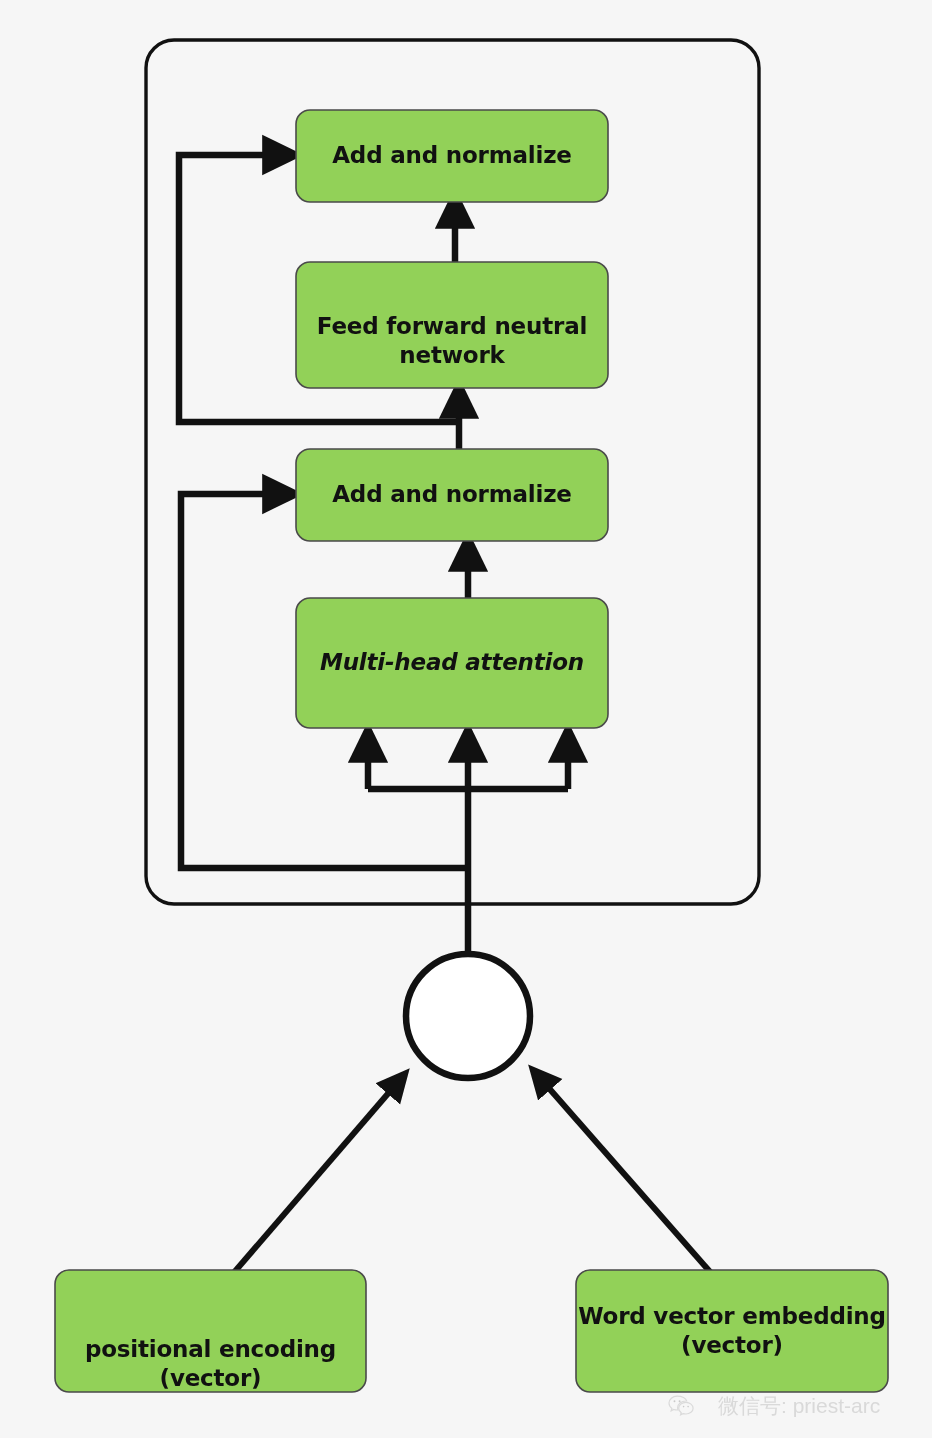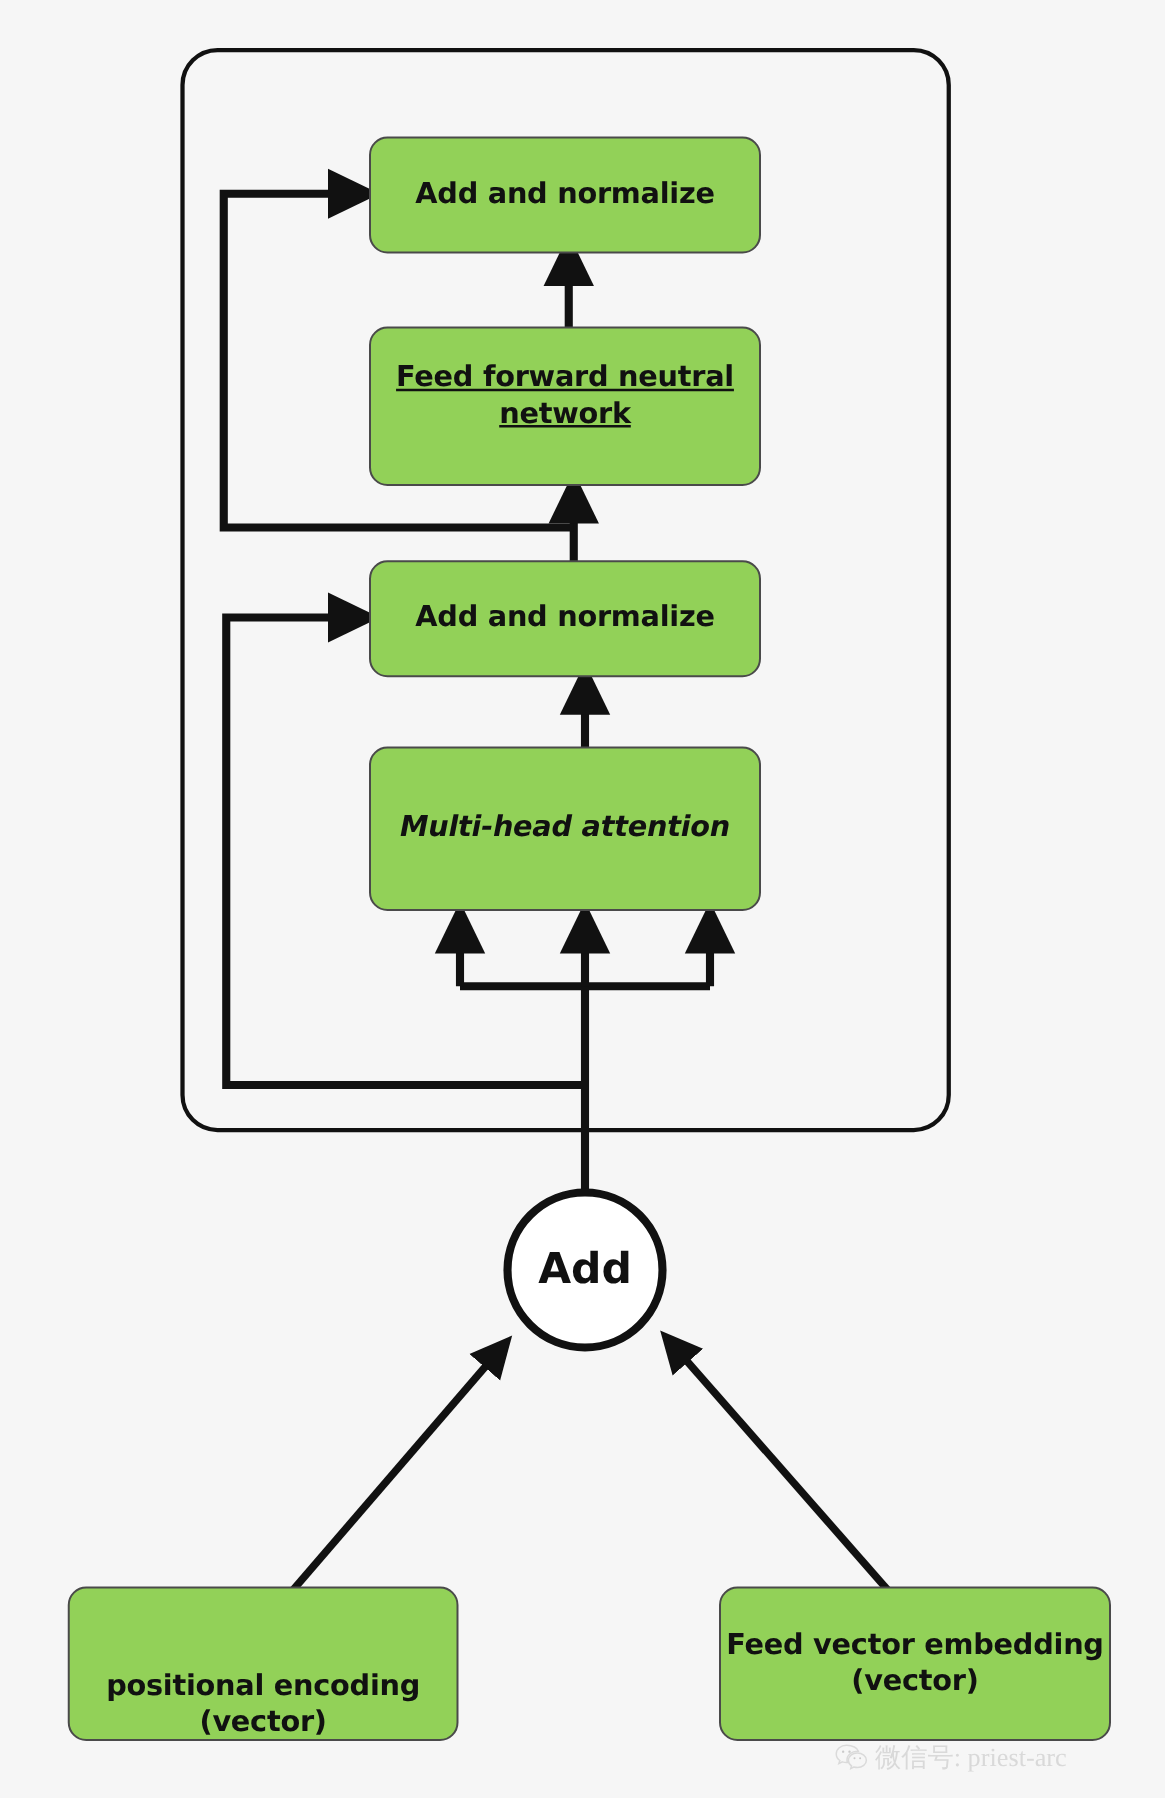--- a/index.html
+++ b/index.html
@@ -111,7 +111,7 @@
 
   <div class="node-label box-label" style="left:296px; top:110px; width:312px; height:92px;">Add and normalize</div>
 
-  <div class="node-label box-label" style="left:296px; top:254px; width:312px; height:126px;text-decoration:underline;">Feed forward neutral
+  <div class="node-label box-label" style="left:296px; top:278px; width:312px; height:126px;">Feed forward neutral
 network</div>
 
   <div class="node-label box-label" style="left:296px; top:449px; width:312px; height:92px;">Add and normalize</div>

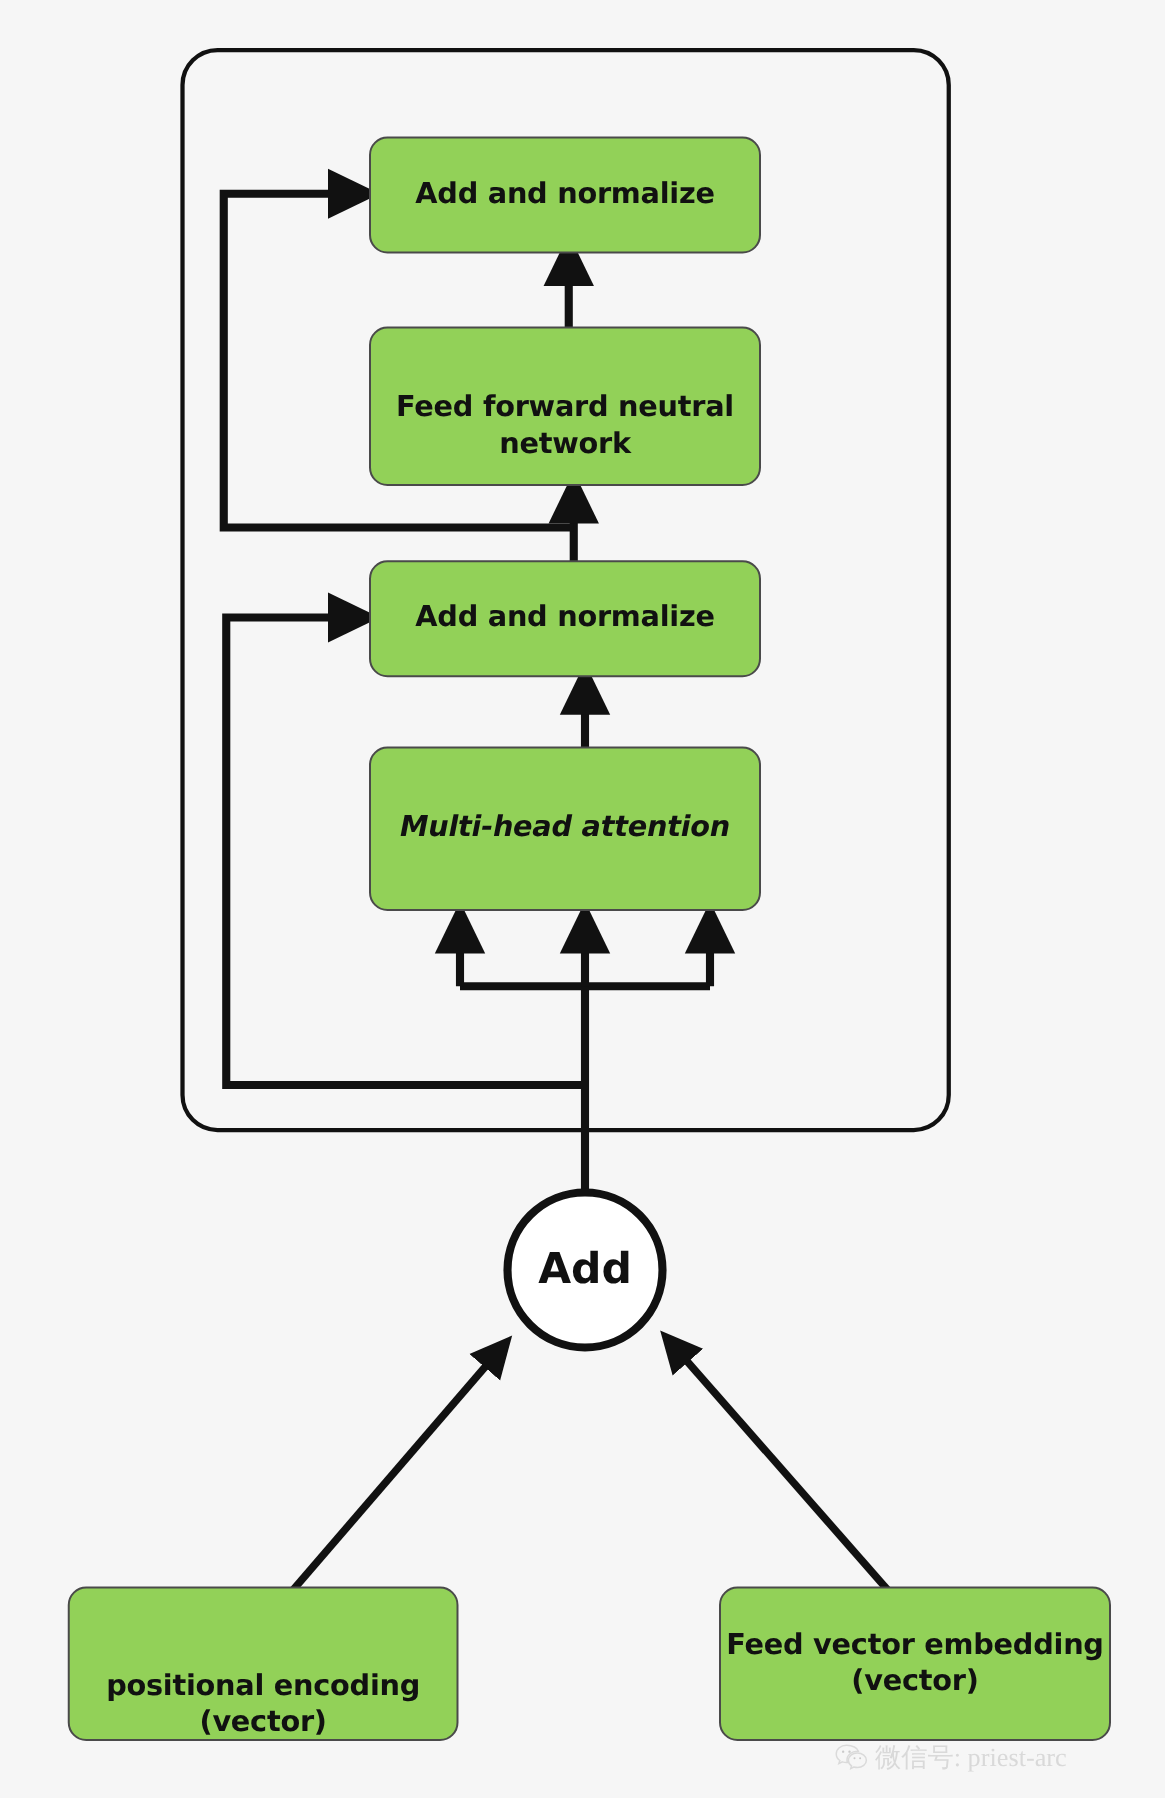--- a/index.html
+++ b/index.html
@@ -118,7 +118,6 @@
 
   <div class="node-label box-label" style="left:296px; top:598px; width:312px; height:130px;font-style:italic;">Multi-head attention</div>
 
-  <div class="node-label circle-label" style="left:406px; top:954px; width:124px; height:124px;">Add</div>
 
   <div class="node-label box-label" style="left:55px; top:1303px; width:311px; height:122px;">positional encoding
 (vector)</div>

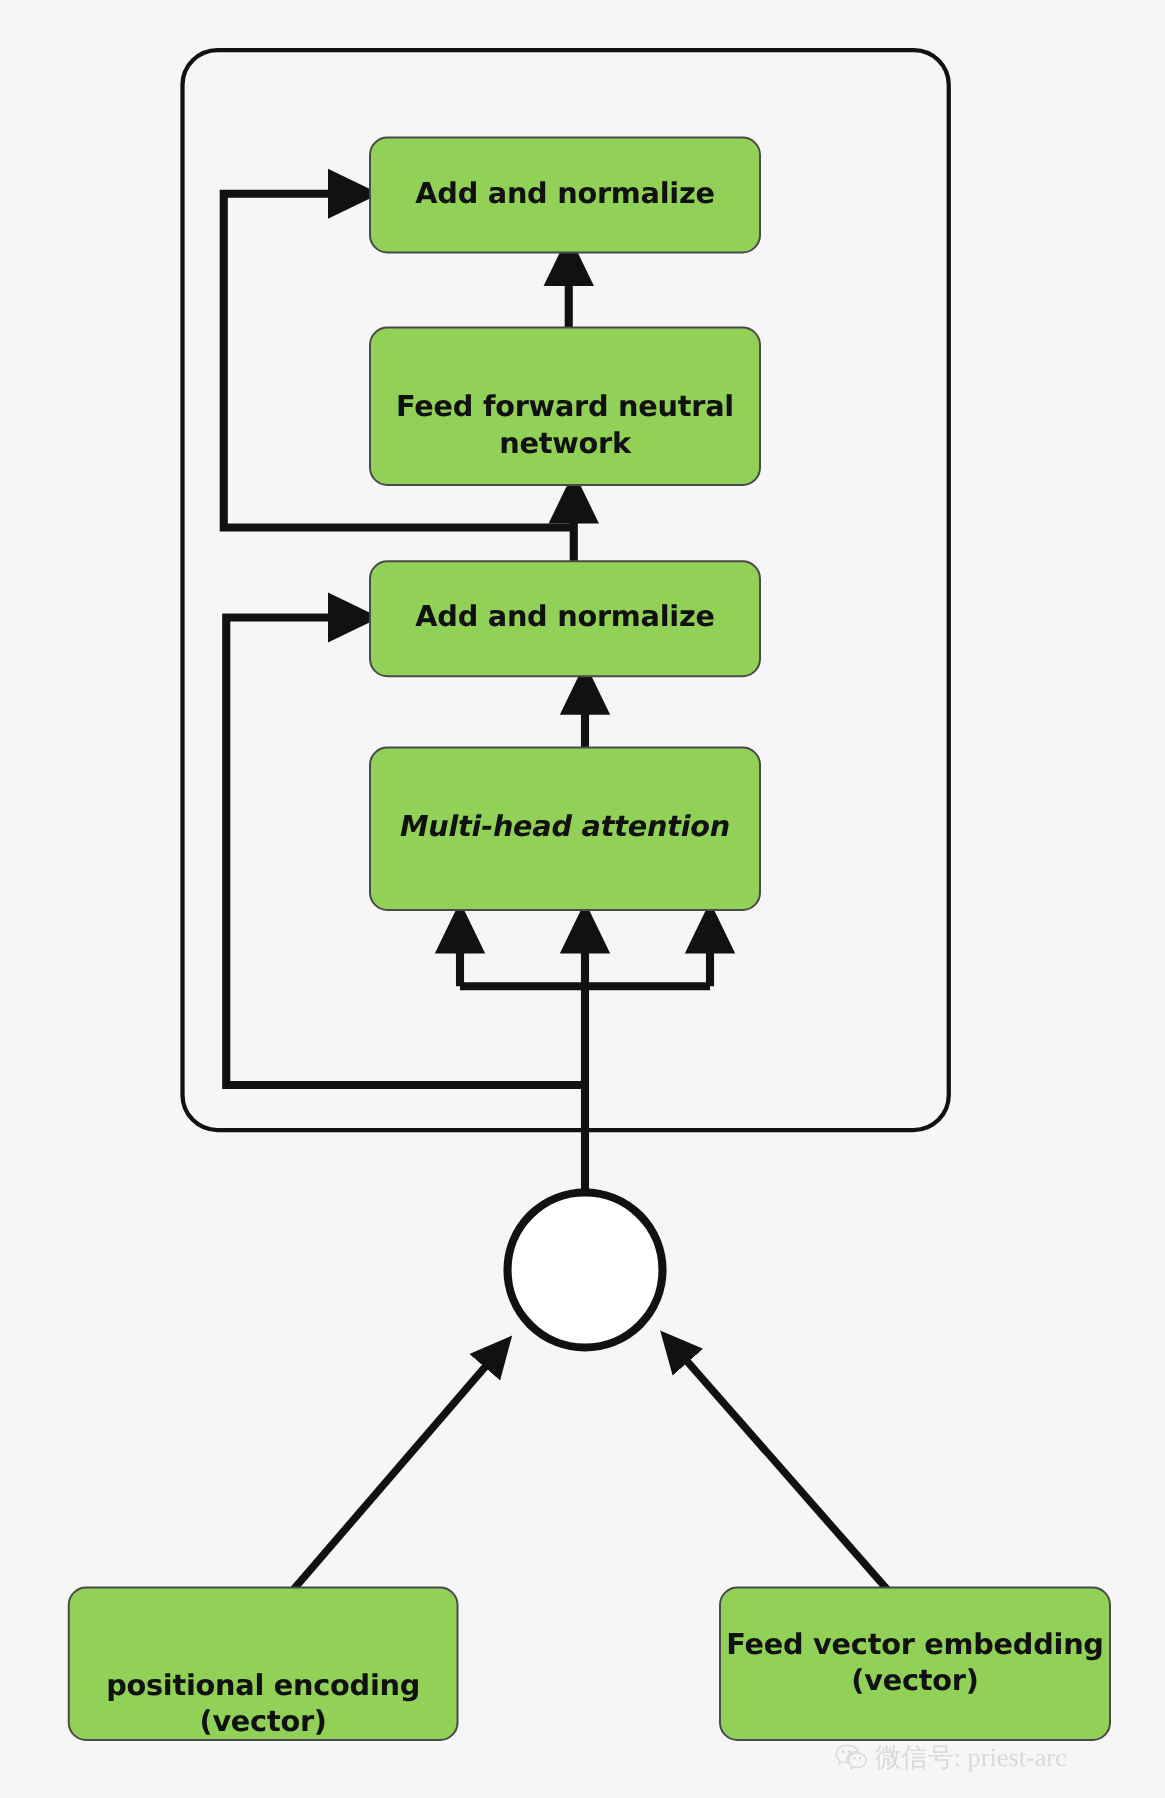--- a/index.html
+++ b/index.html
@@ -122,7 +122,7 @@
   <div class="node-label box-label" style="left:55px; top:1303px; width:311px; height:122px;">positional encoding
 (vector)</div>
 
-  <div class="node-label box-label" style="left:576px; top:1270px; width:312px; height:122px;">Feed vector embedding
+  <div class="node-label box-label" style="left:576px; top:1270px; width:312px; height:122px;">Word vector embedding
 (vector)</div>
 
   <div class="watermark" style="left:668px; top:1392px;">

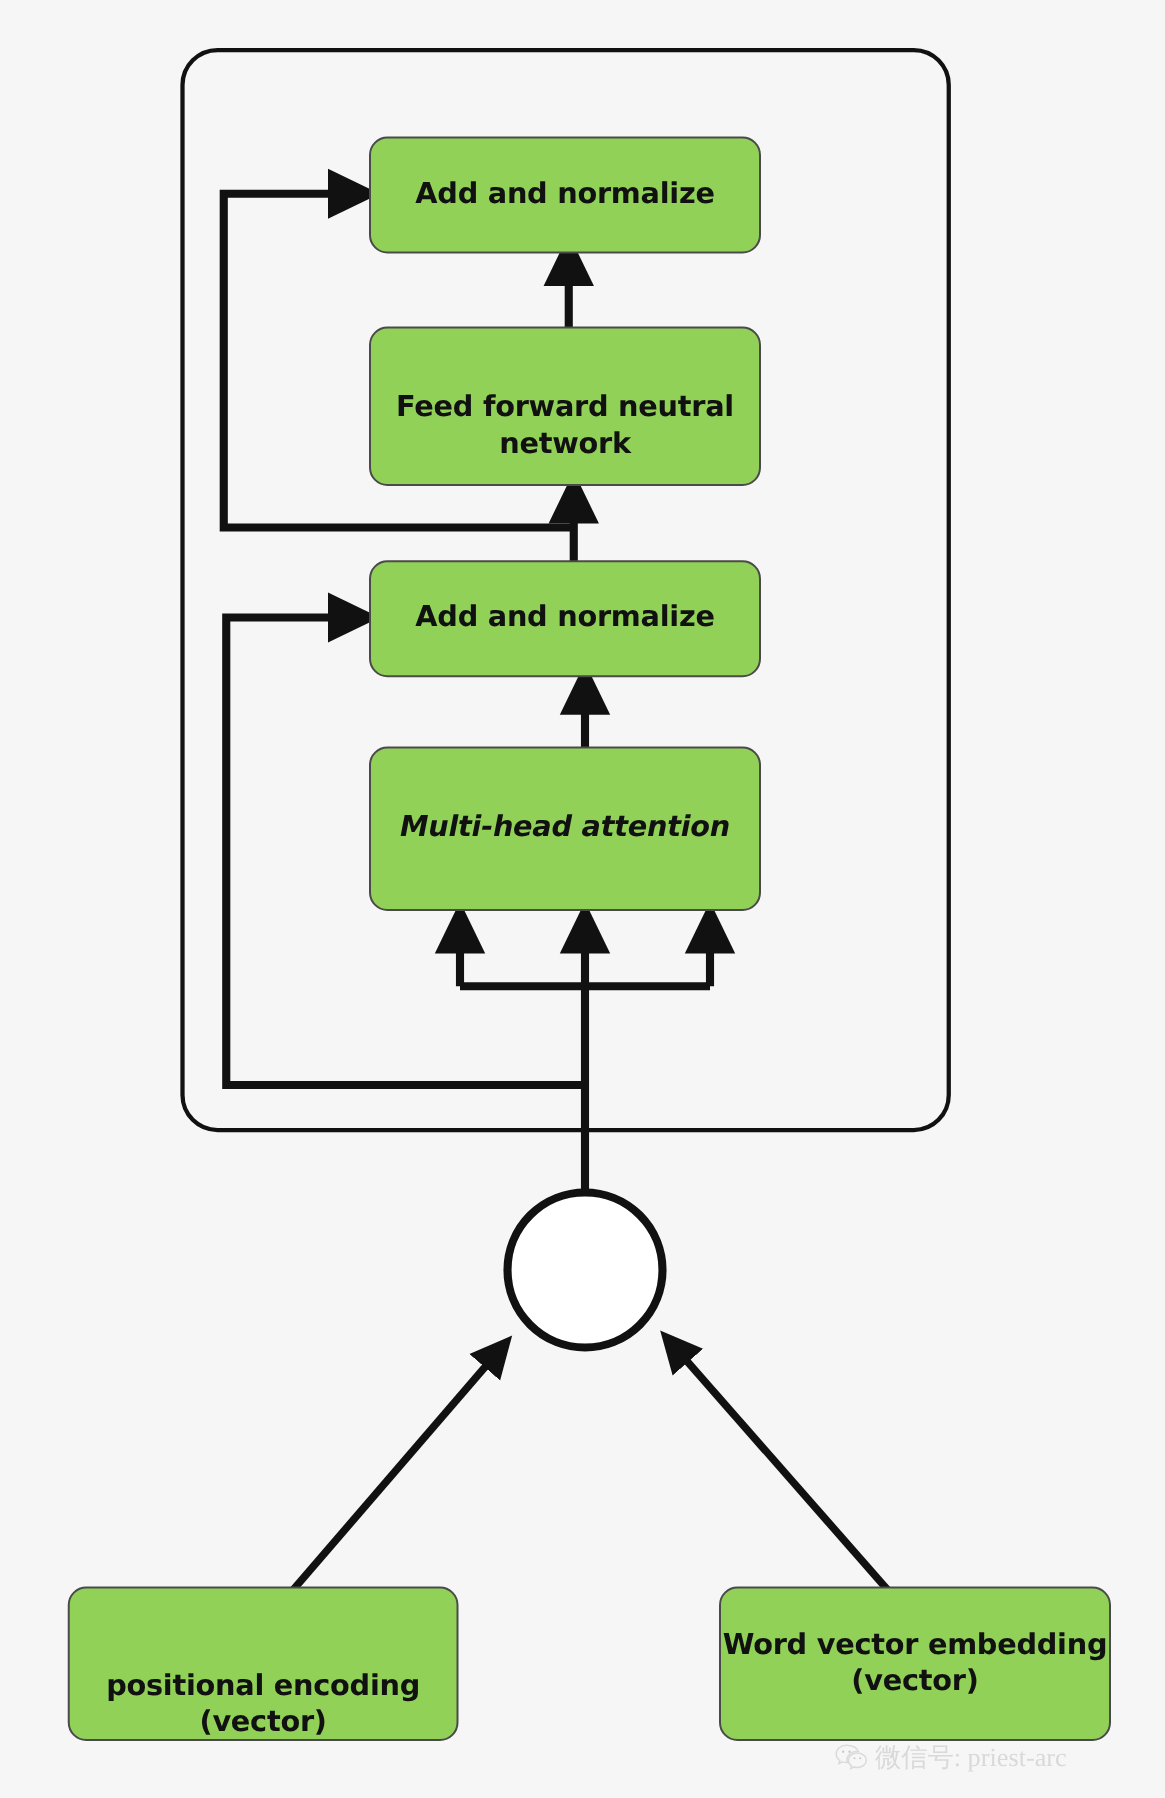--- a/index.html
+++ b/index.html
@@ -48,10 +48,10 @@
     position: absolute;
     display: flex;
     align-items: center;
-    gap: 6px;
+    gap: 24px;
     color: #d8d8d8;
     font-size: 21px;
-    font-family: Liberation Serif, serif;
+    font-family: Liberation Sans, sans-serif;
     white-space: nowrap;
   }
   .watermark-text { color: #d9d9d9; }

